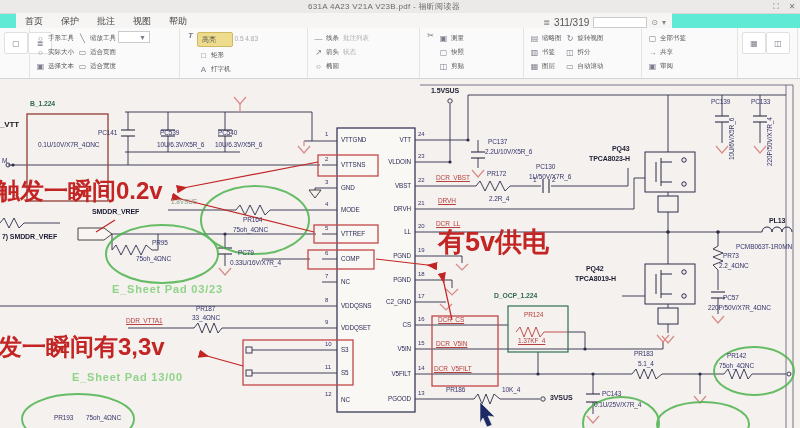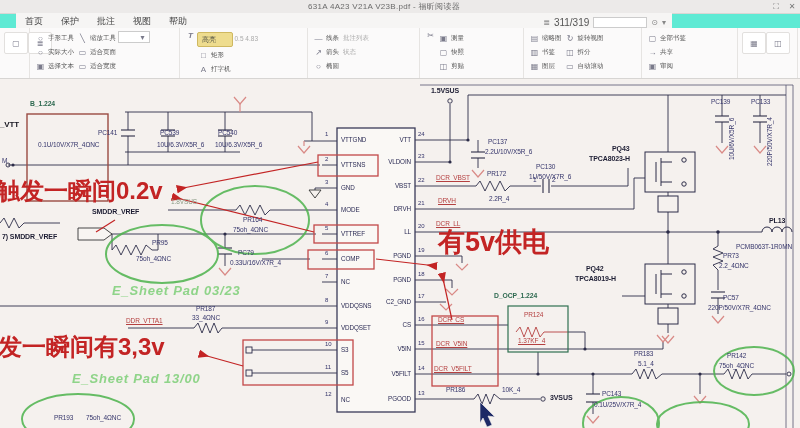--- a/index.html
+++ b/index.html
@@ -42,7 +42,7 @@
   .teal{color:#2e6a50;font-weight:bold;font-size:6.8px;}
   .red{color:#b54040;}
   .u{text-decoration:underline;}
-  .grn{color:#8fd489;font-size:13px;font-weight:bold;letter-spacing:.8px;font-style:italic;}
+  .grn{color:#8fd489;font-size:11px;font-weight:bold;letter-spacing:.8px;}
   .ann{font-size:24px;font-weight:bold;color:#c32424;z-index:6;letter-spacing:0;}
   .ann2{font-size:27px;}
   .vert{transform:rotate(-90deg);transform-origin:0 0;}

